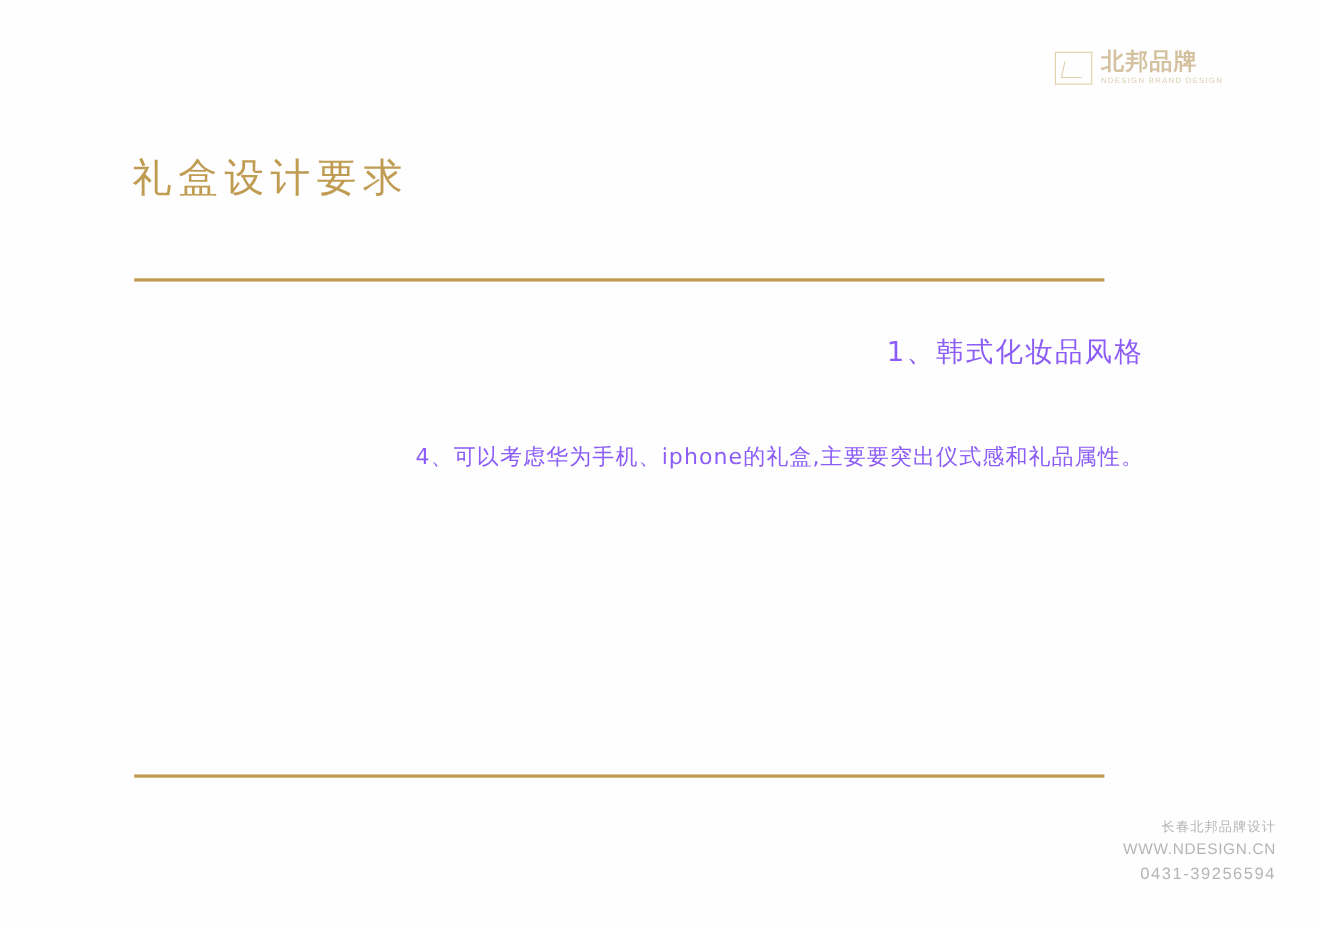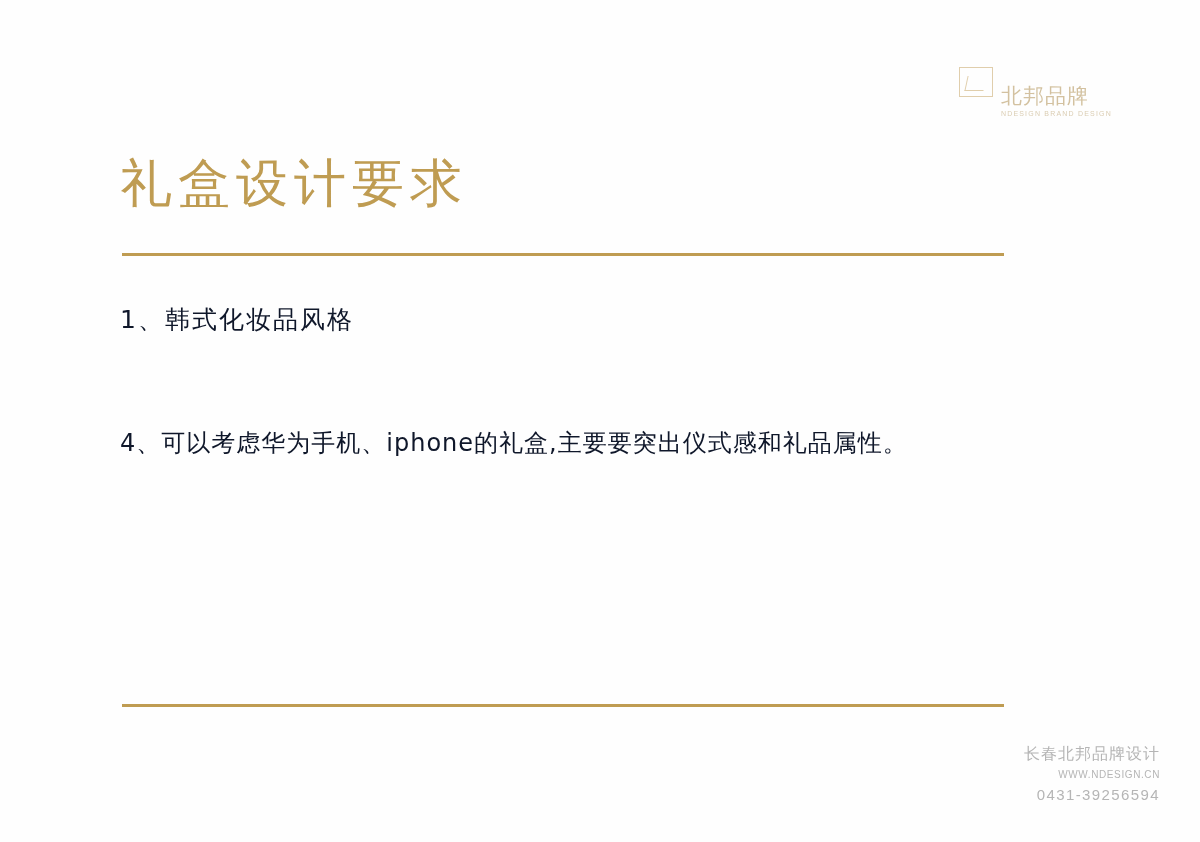--- a/index.html
+++ b/index.html
@@ -61,9 +61,8 @@
     font-size: 21px;
     letter-spacing: 1px;
     color: #b09154;
-    font-weight: normal;
+    font-weight: bold;
     font-family: "DejaVu Sans", sans-serif;
-    margin-top: 40px;
   }
   .logo-en {
     font-size: 7px;

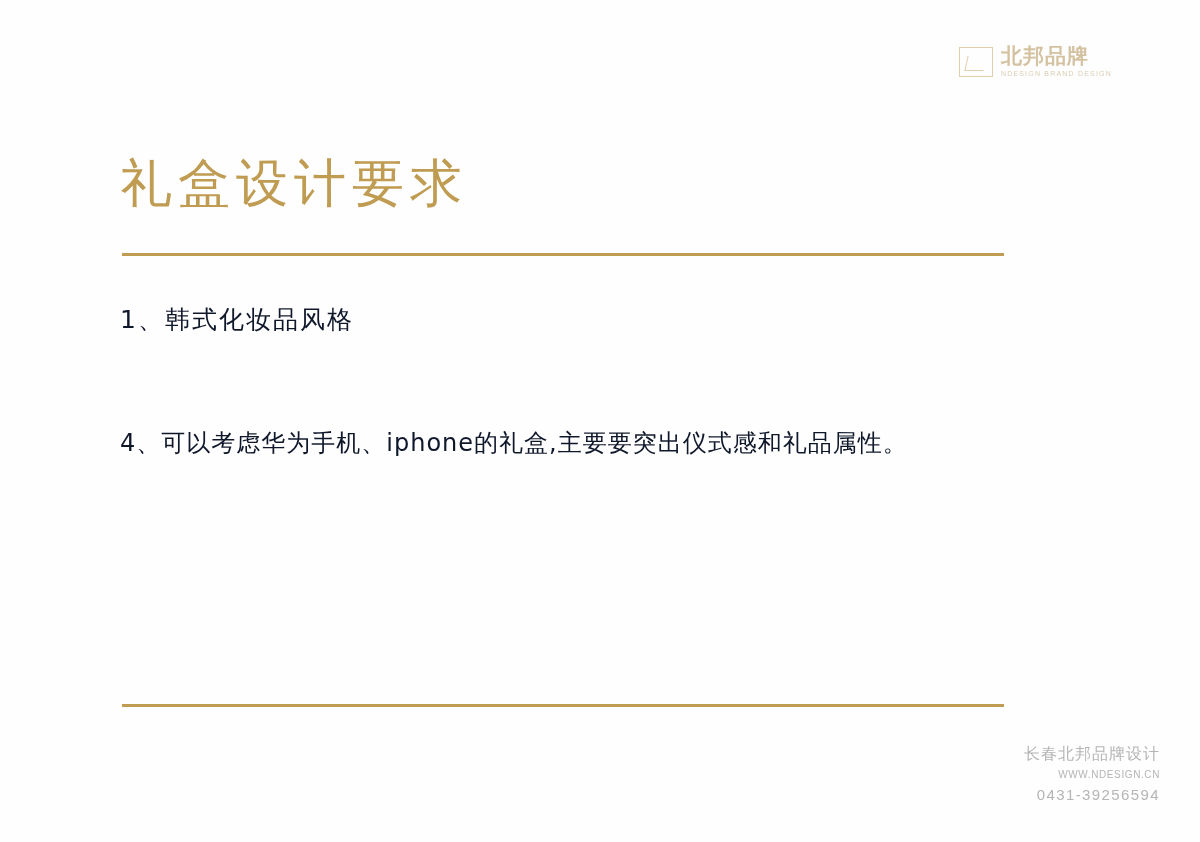--- a/index.html
+++ b/index.html
@@ -77,7 +77,7 @@
     position: absolute;
     left: 120px;
     top: 114px;
-    font-size: 52px;
+    font-size: 36px;
     letter-spacing: 6px;
     color: #bf9c52;
     font-family: "DejaVu Sans", sans-serif;

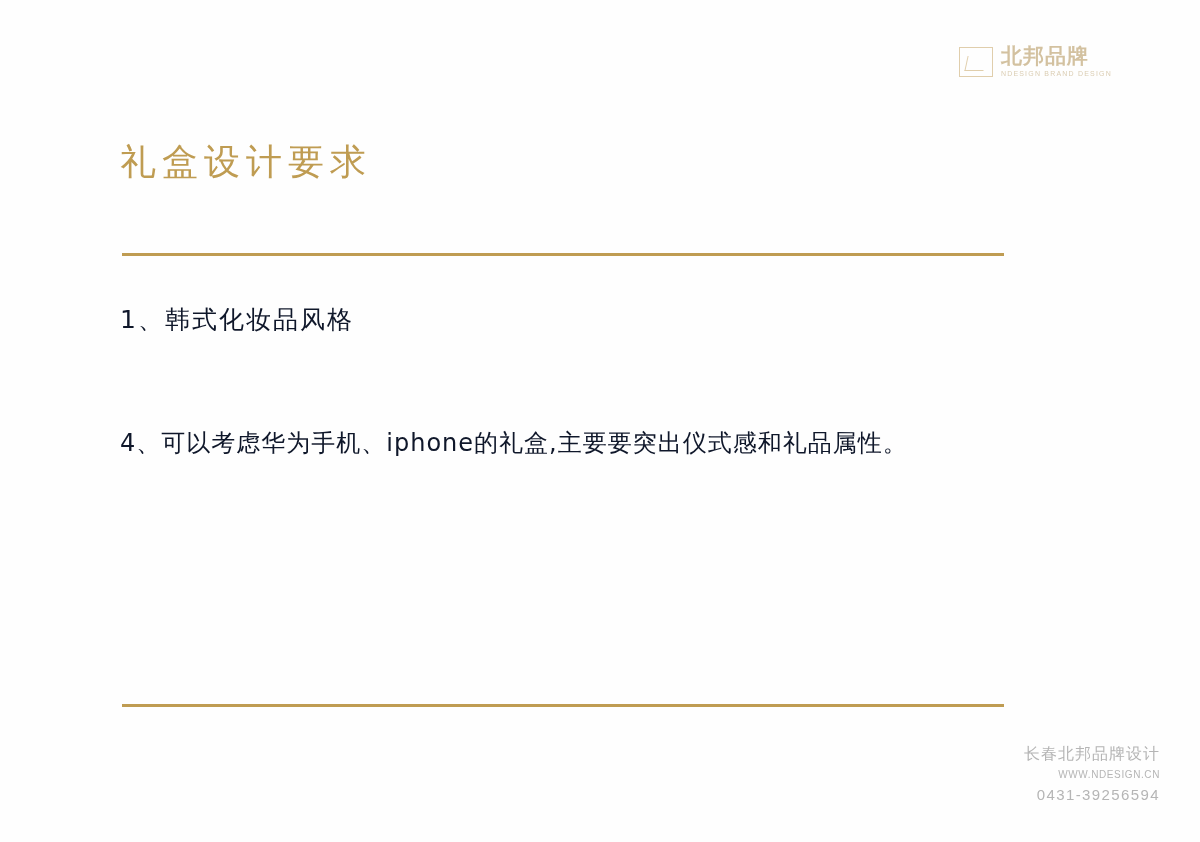--- a/index.html
+++ b/index.html
@@ -107,13 +107,14 @@
     list-style: none;
   }
   .req-item {
-    color: #0f172a;
+    color: #8b5cf6;
     font-size: 25px;
     letter-spacing: 2px;
     font-family: "DejaVu Sans", sans-serif;
     height: 95px;
     line-height: 40px;
     white-space: nowrap;
+    text-align: right;
   }
   .req-item.last {
     font-size: 24px;

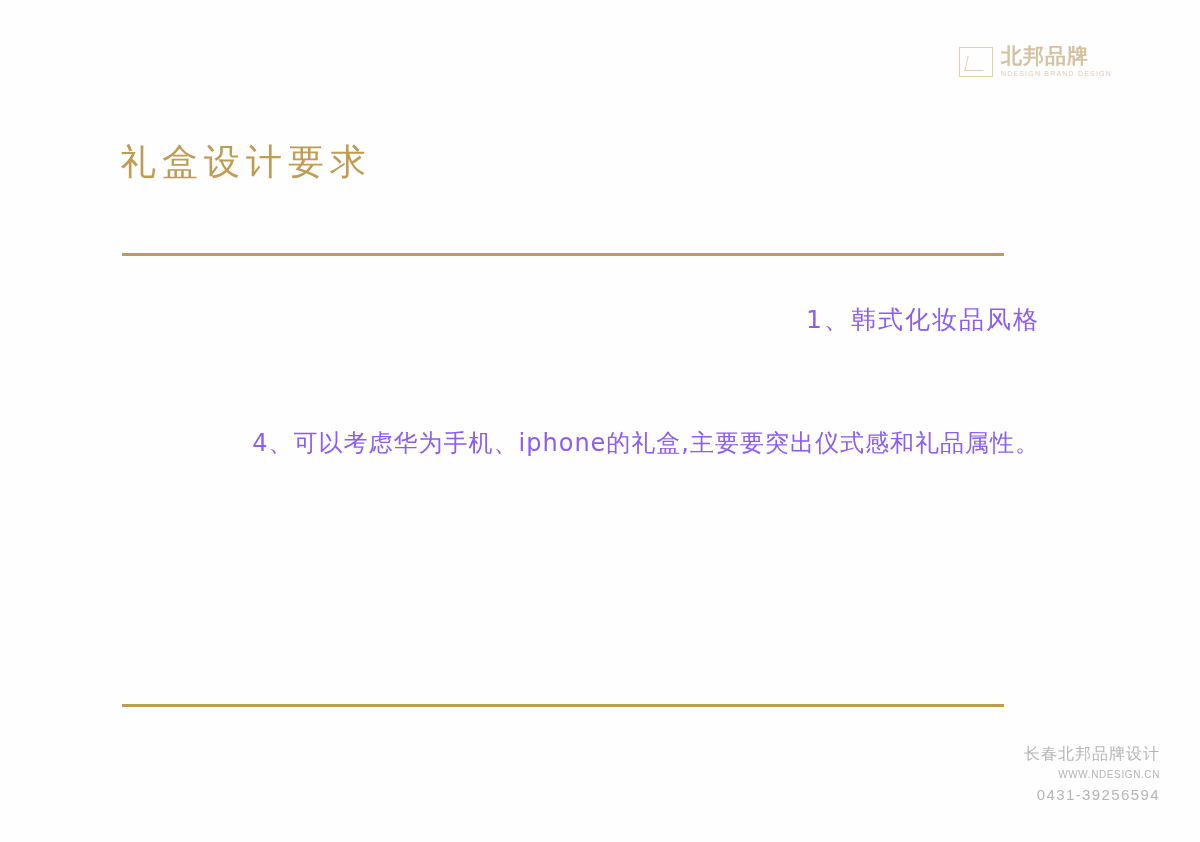--- a/index.html
+++ b/index.html
@@ -117,9 +117,8 @@
     text-align: right;
   }
   .req-item.last {
-    font-size: 24px;
+    font-size: 20px;
     letter-spacing: 1px;
-    margin-top: 28px;
   }
 
   

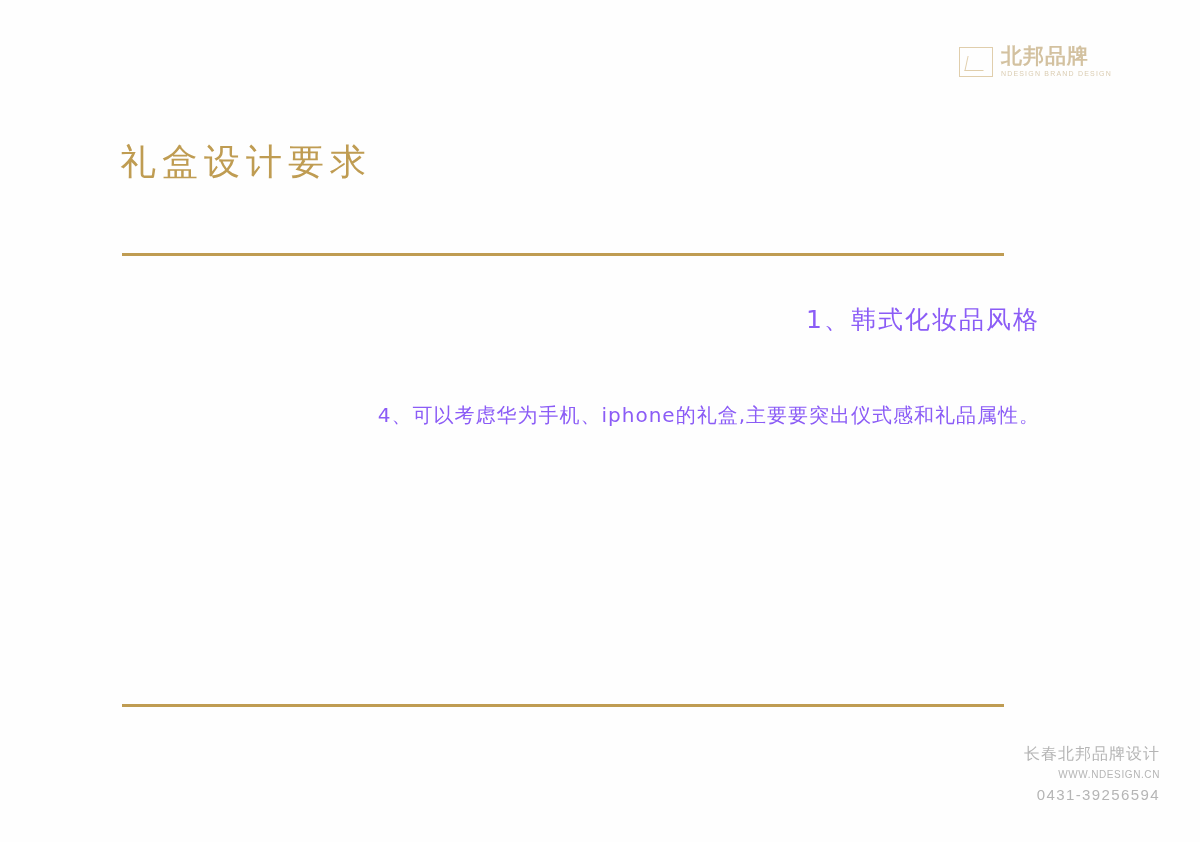--- a/index.html
+++ b/index.html
@@ -131,7 +131,7 @@
     line-height: 1.55;
   }
   .footer-cn {
-    font-size: 16px;
+    font-size: 12px;
     letter-spacing: 1px;
     font-family: "DejaVu Sans", sans-serif;
   }

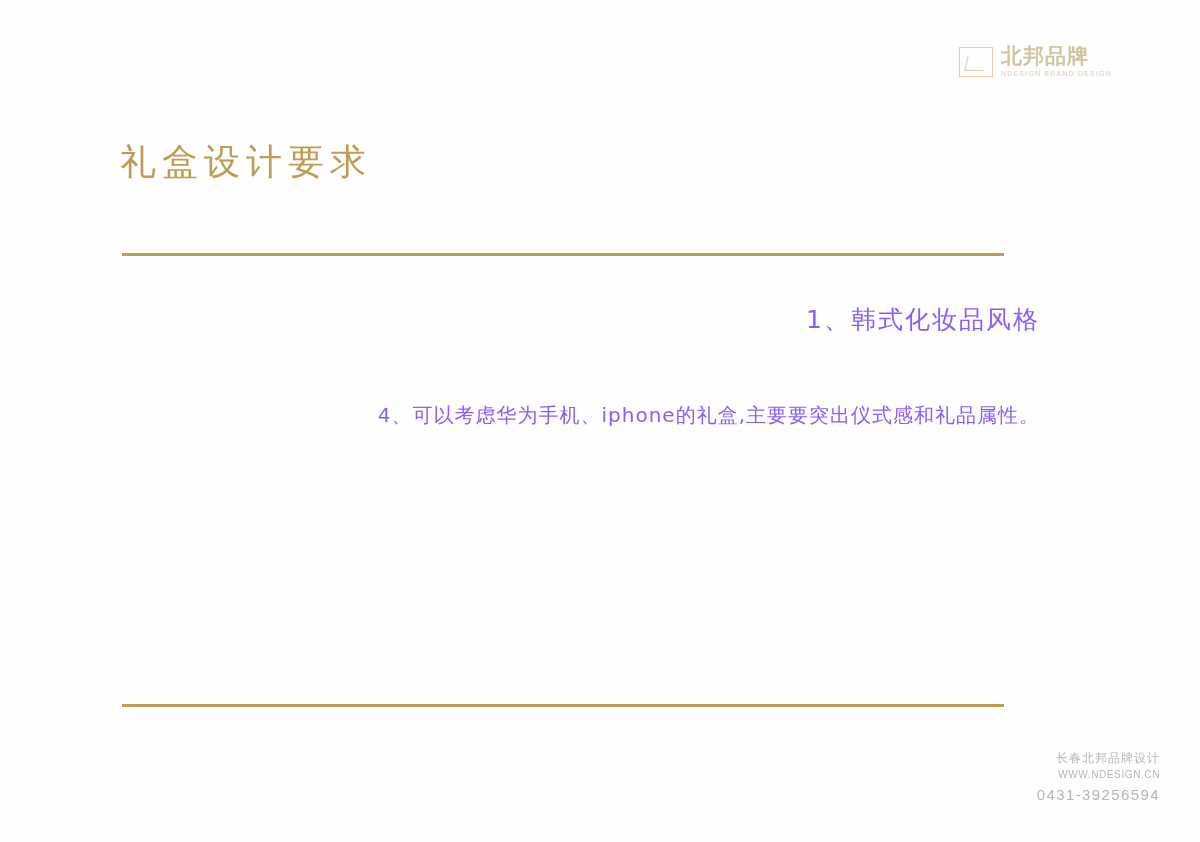--- a/index.html
+++ b/index.html
@@ -136,7 +136,7 @@
     font-family: "DejaVu Sans", sans-serif;
   }
   .footer-url {
-    font-size: 10px;
+    font-size: 14px;
     letter-spacing: 0.6px;
     font-family: "Liberation Sans", sans-serif;
   }

